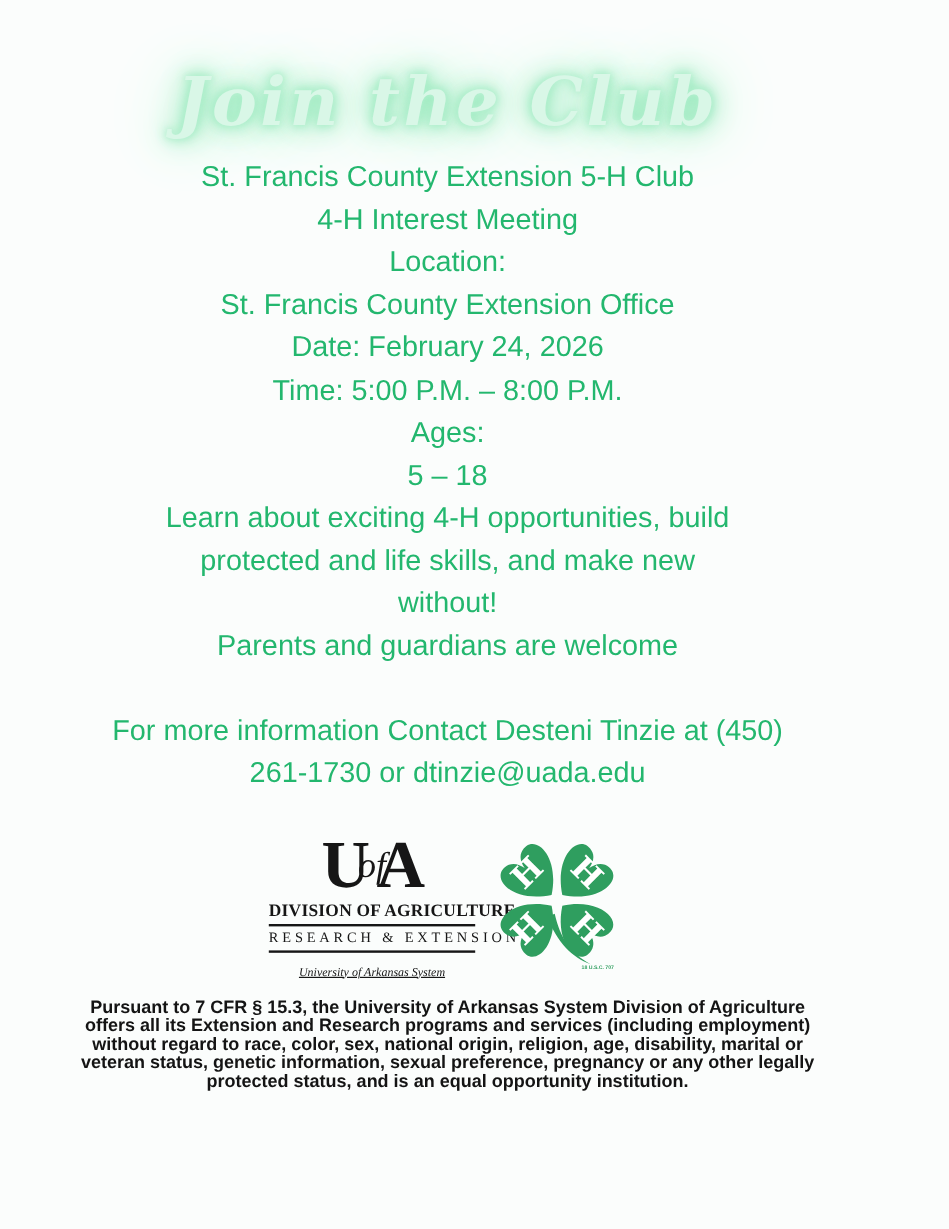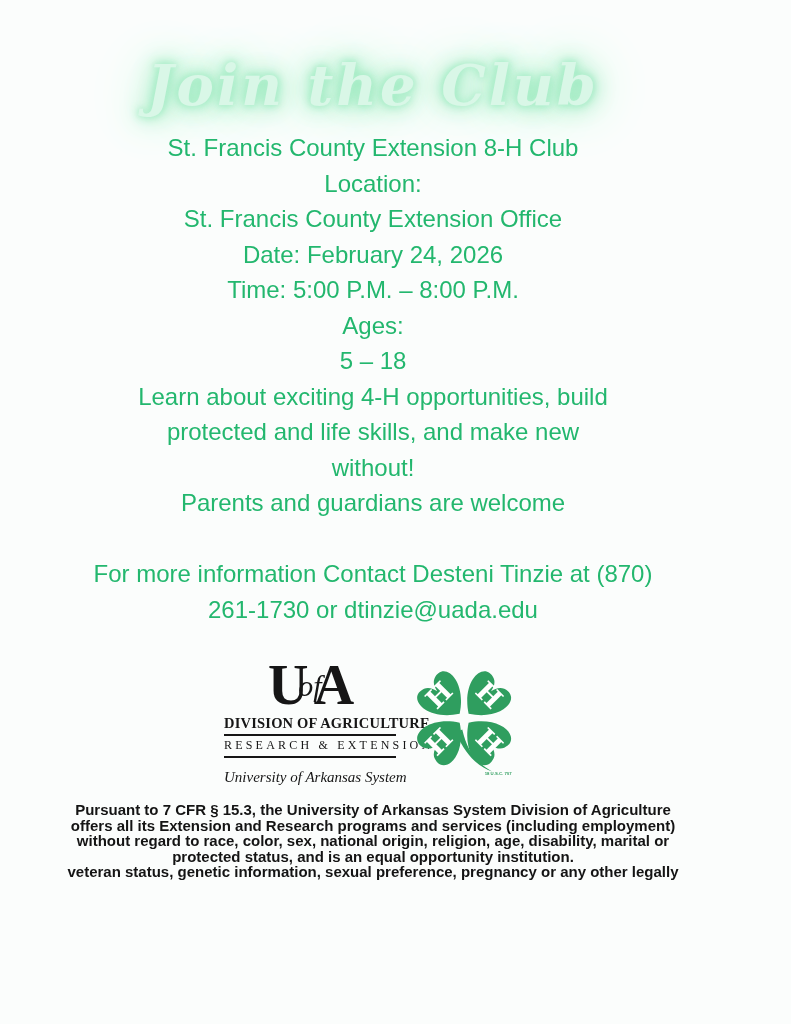--- a/index.html
+++ b/index.html
@@ -120,7 +120,7 @@
   <h1 class="title">Join the Club</h1>
 
   <div class="body-text">
-    <div class="body-line">St. Francis County Extension 8-H Club</div>
+    <div class="body-line">St. Francis County Extension 5-H Club</div>
     <div class="body-line">Location:</div>
     <div class="body-line">St. Francis County Extension Office</div>
     <div class="body-line">Date: February 24, 2026</div>

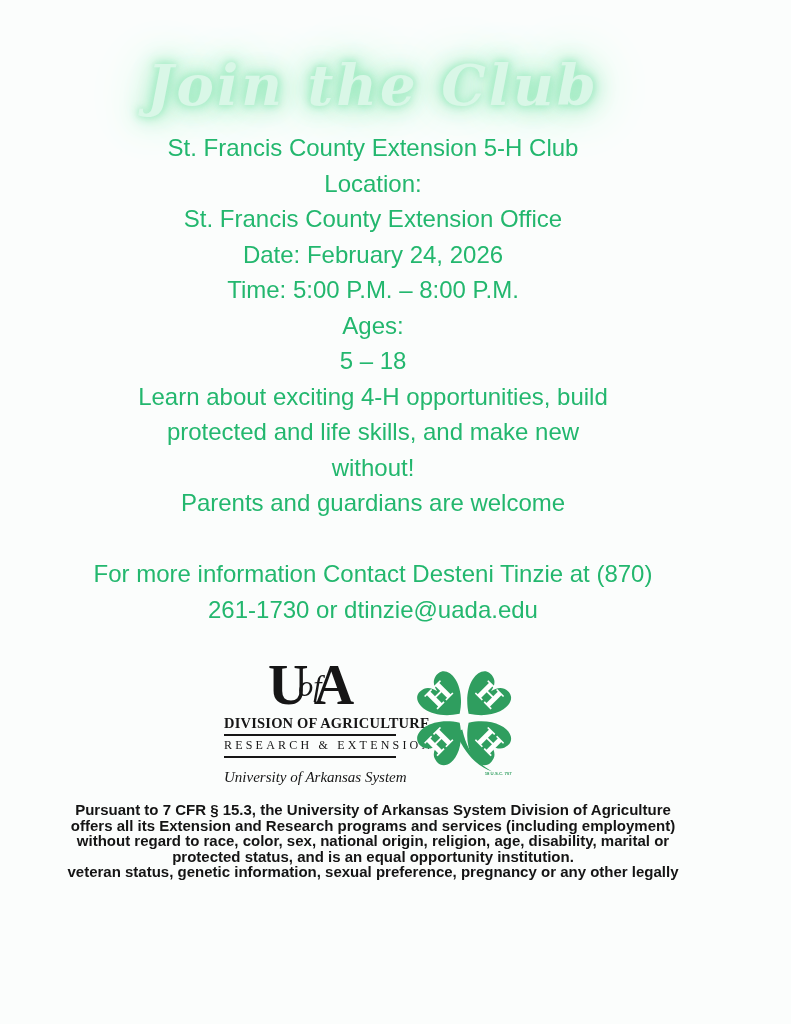--- a/index.html
+++ b/index.html
@@ -121,6 +121,7 @@
 
   <div class="body-text">
     <div class="body-line">St. Francis County Extension 5-H Club</div>
+    <div class="body-line">4-H Interest Meeting</div>
     <div class="body-line">Location:</div>
     <div class="body-line">St. Francis County Extension Office</div>
     <div class="body-line">Date: February 24, 2026</div>

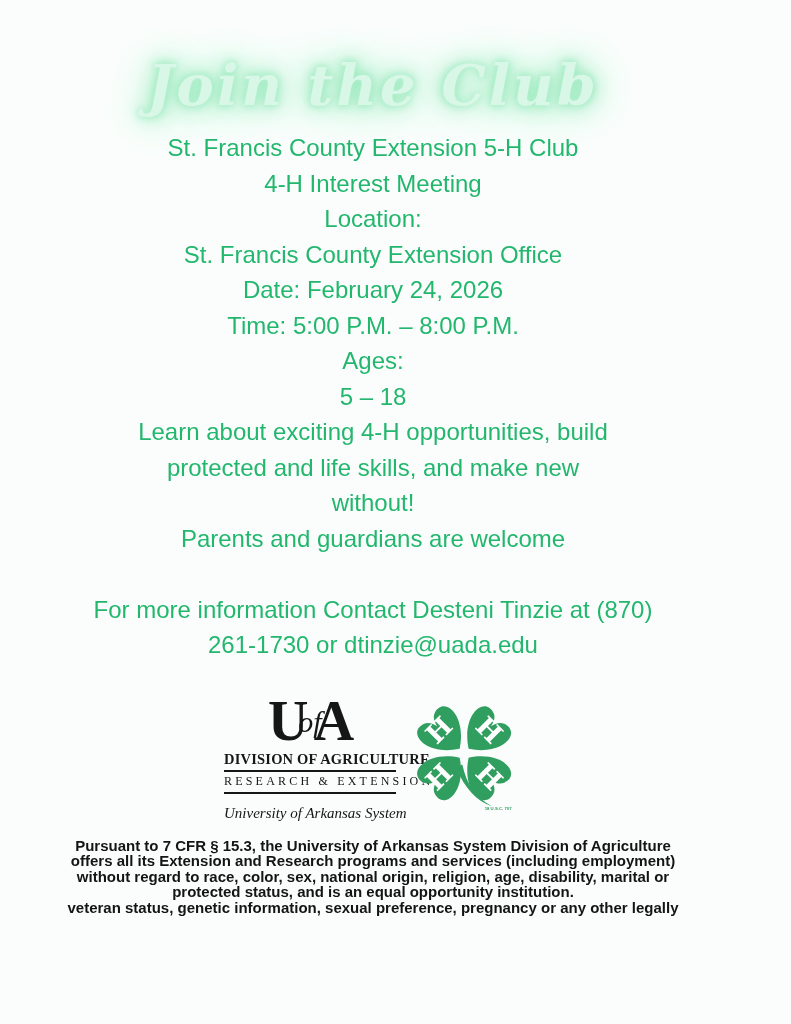--- a/index.html
+++ b/index.html
@@ -133,7 +133,7 @@
     <div class="body-line">without!</div>
     <div class="body-line">Parents and guardians are welcome</div>
     <div class="body-line"></div>
-    <div class="body-line">For more information Contact Desteni Tinzie at (870)</div>
+    <div class="body-line">For more information Contact Desteni Tinzie at (450)</div>
     <div class="body-line">261-1730 or dtinzie@uada.edu</div>
   </div>
 

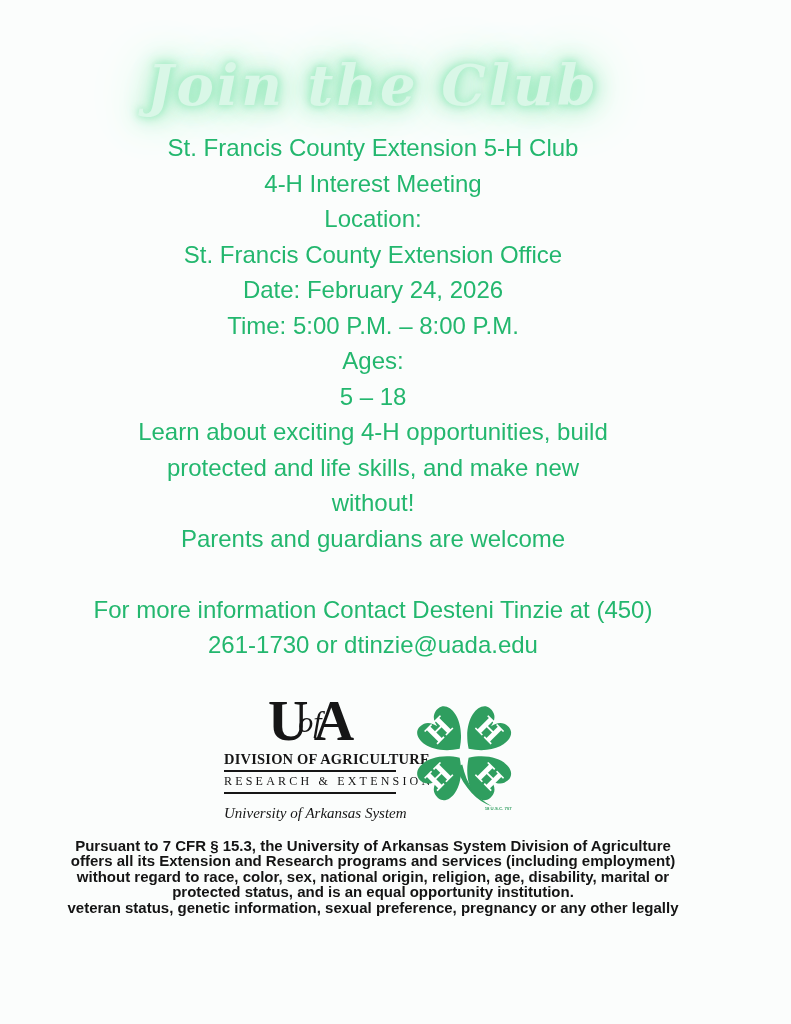--- a/index.html
+++ b/index.html
@@ -96,9 +96,10 @@
   .uofa-system {
     font-family: "Liberation Serif", serif;
     font-style: italic;
-    font-size: 15px;
+    font-size: 10px;
     margin-top: 11px;
     white-space: nowrap;
+    text-decoration: underline;
   }
   .clover svg { display: block; }
 

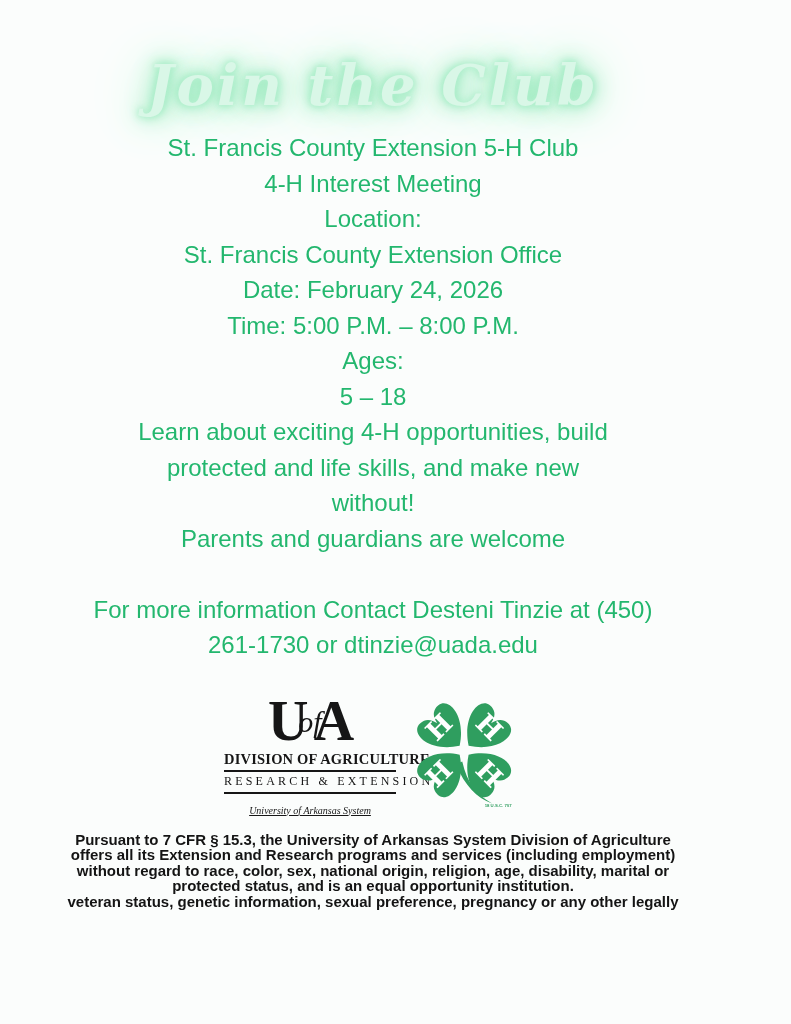--- a/index.html
+++ b/index.html
@@ -179,8 +179,8 @@
     <div class="disclaimer-line">Pursuant to 7 CFR § 15.3, the University of Arkansas System Division of Agriculture</div>
     <div class="disclaimer-line">offers all its Extension and Research programs and services (including employment)</div>
     <div class="disclaimer-line">without regard to race, color, sex, national origin, religion, age, disability, marital or</div>
+    <div class="disclaimer-line">veteran status, genetic information, sexual preference, pregnancy or any other legally</div>
     <div class="disclaimer-line">protected status, and is an equal opportunity institution.</div>
-    <div class="disclaimer-line">veteran status, genetic information, sexual preference, pregnancy or any other legally</div>
   </div>
 
 </div>

